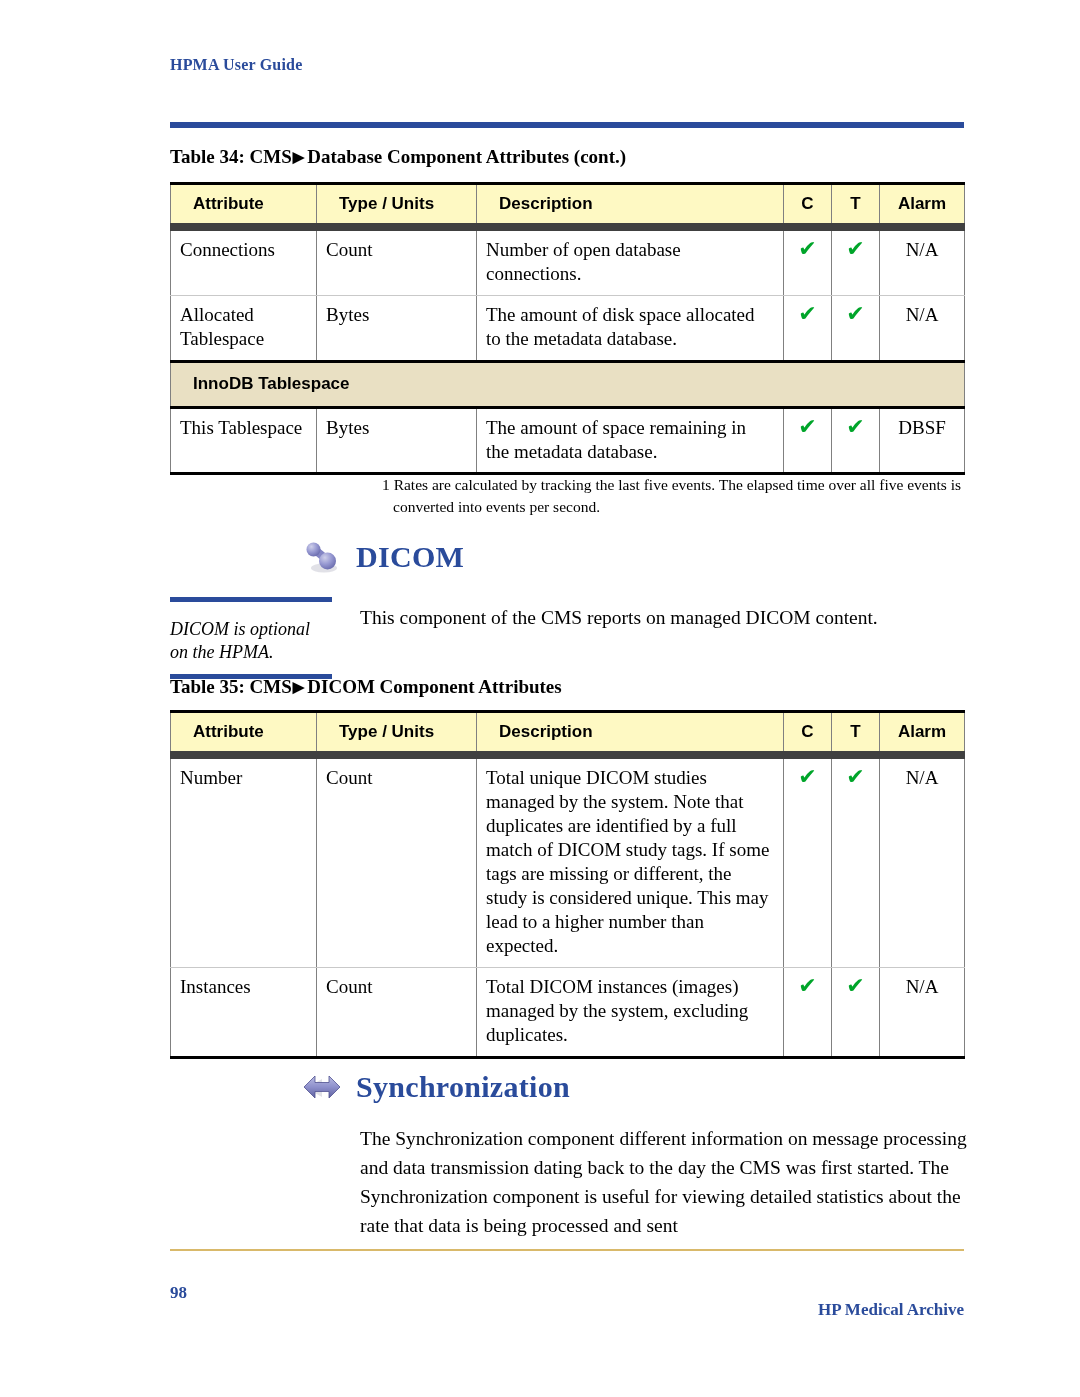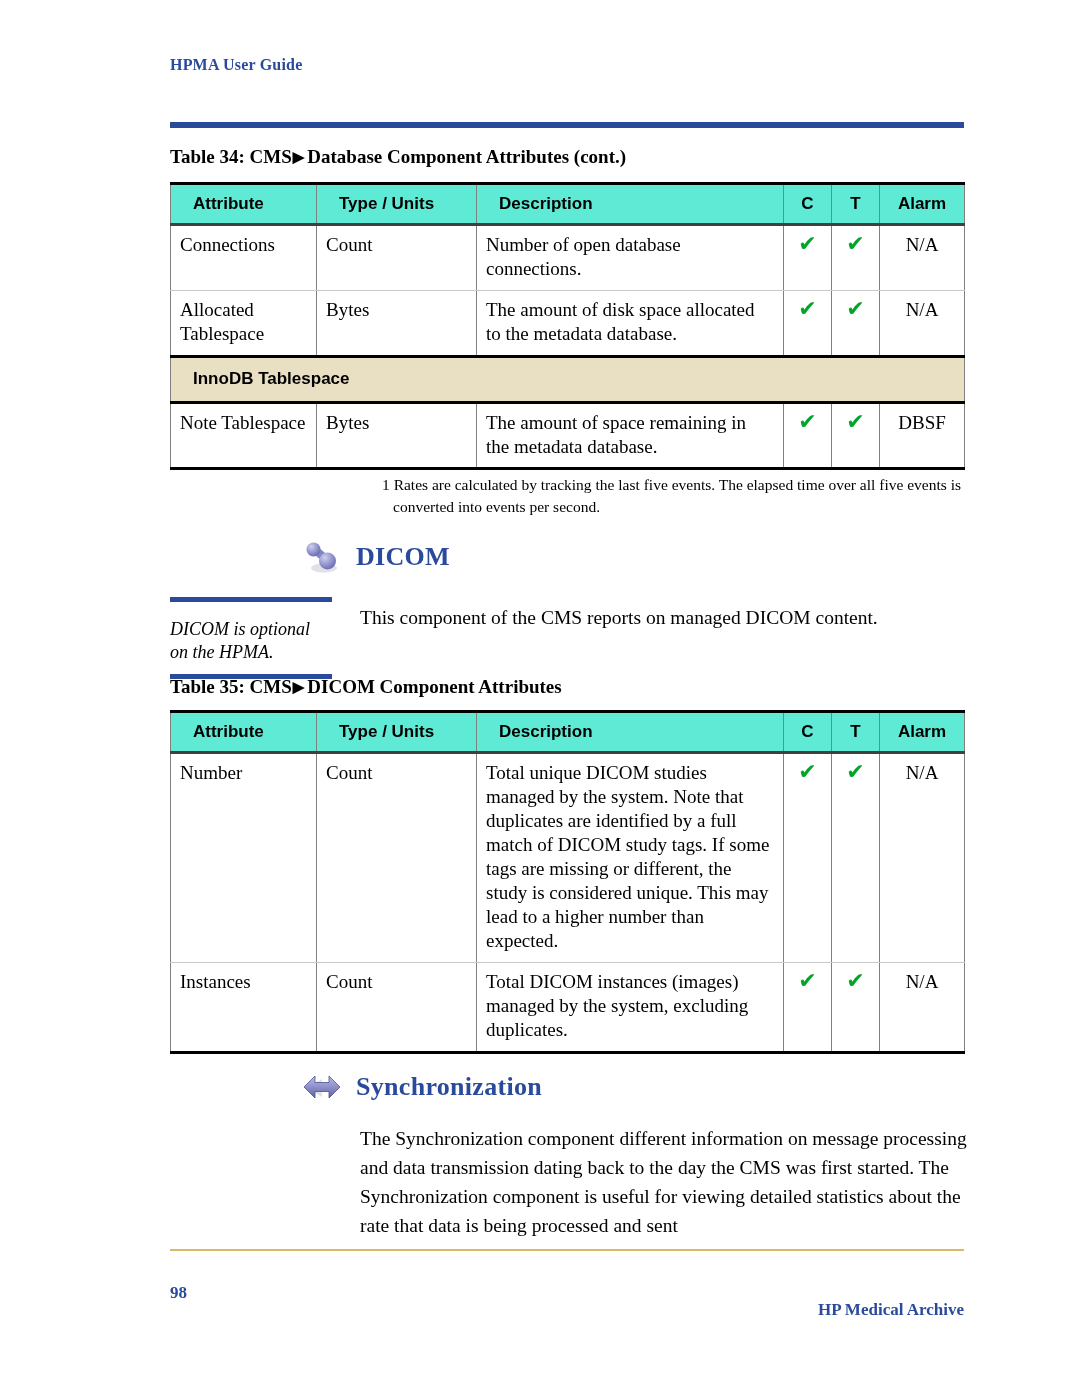--- a/index.html
+++ b/index.html
@@ -81,7 +81,7 @@
     background: #ffffff;
   }
   table.attr-table thead th {
-    background: #5eead4;
+    background: #fef9c3;
     font-family: "Liberation Sans", sans-serif;
     font-size: 17px;
     font-weight: bold;
@@ -89,7 +89,7 @@
     vertical-align: middle;
     padding: 8px 6px 9px 6px;
     border-top: 3px solid #000;
-    border-bottom: 3px solid #404040;
+    border-bottom: 8px solid #404040;
   }
   table.attr-table thead th.left-head { text-align: left; padding-left: 22px; }
   table.attr-table tbody td.center { text-align: center; }

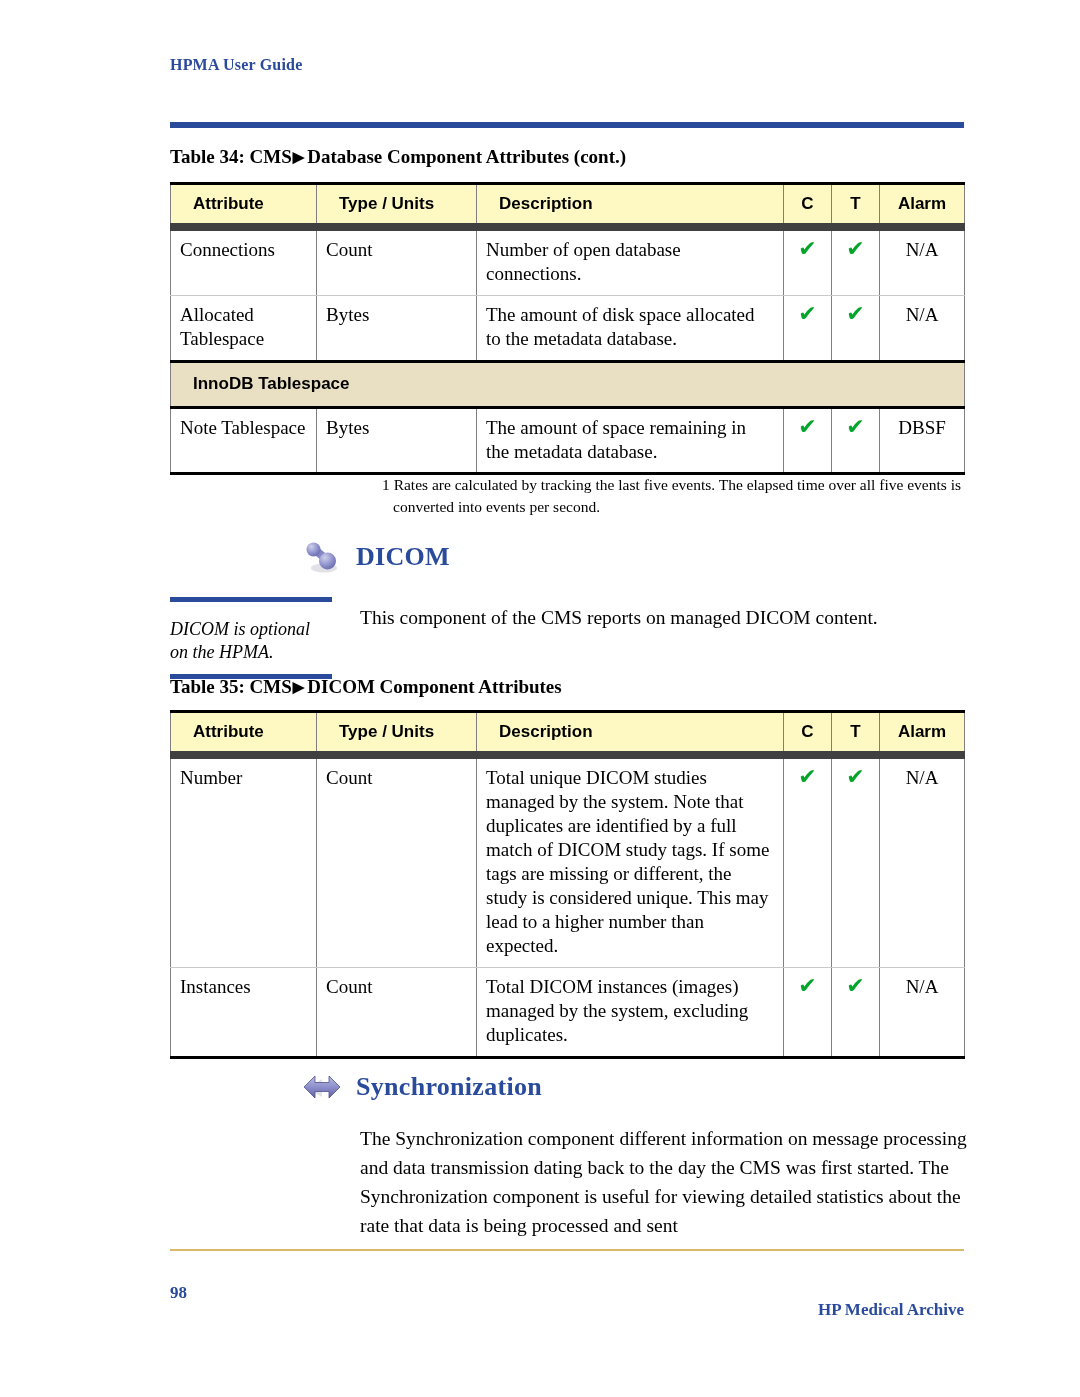--- a/index.html
+++ b/index.html
@@ -248,7 +248,7 @@
         <td class="group-head" colspan="6">InnoDB Tablespace</td>
       </tr>
       <tr class="last-row">
-        <td>Note Tablespace</td>
+        <td>This Tablespace</td>
         <td>Bytes</td>
         <td>The amount of space remaining in the metadata database.</td>
         <td class="center"><span class="check">✔</span></td>

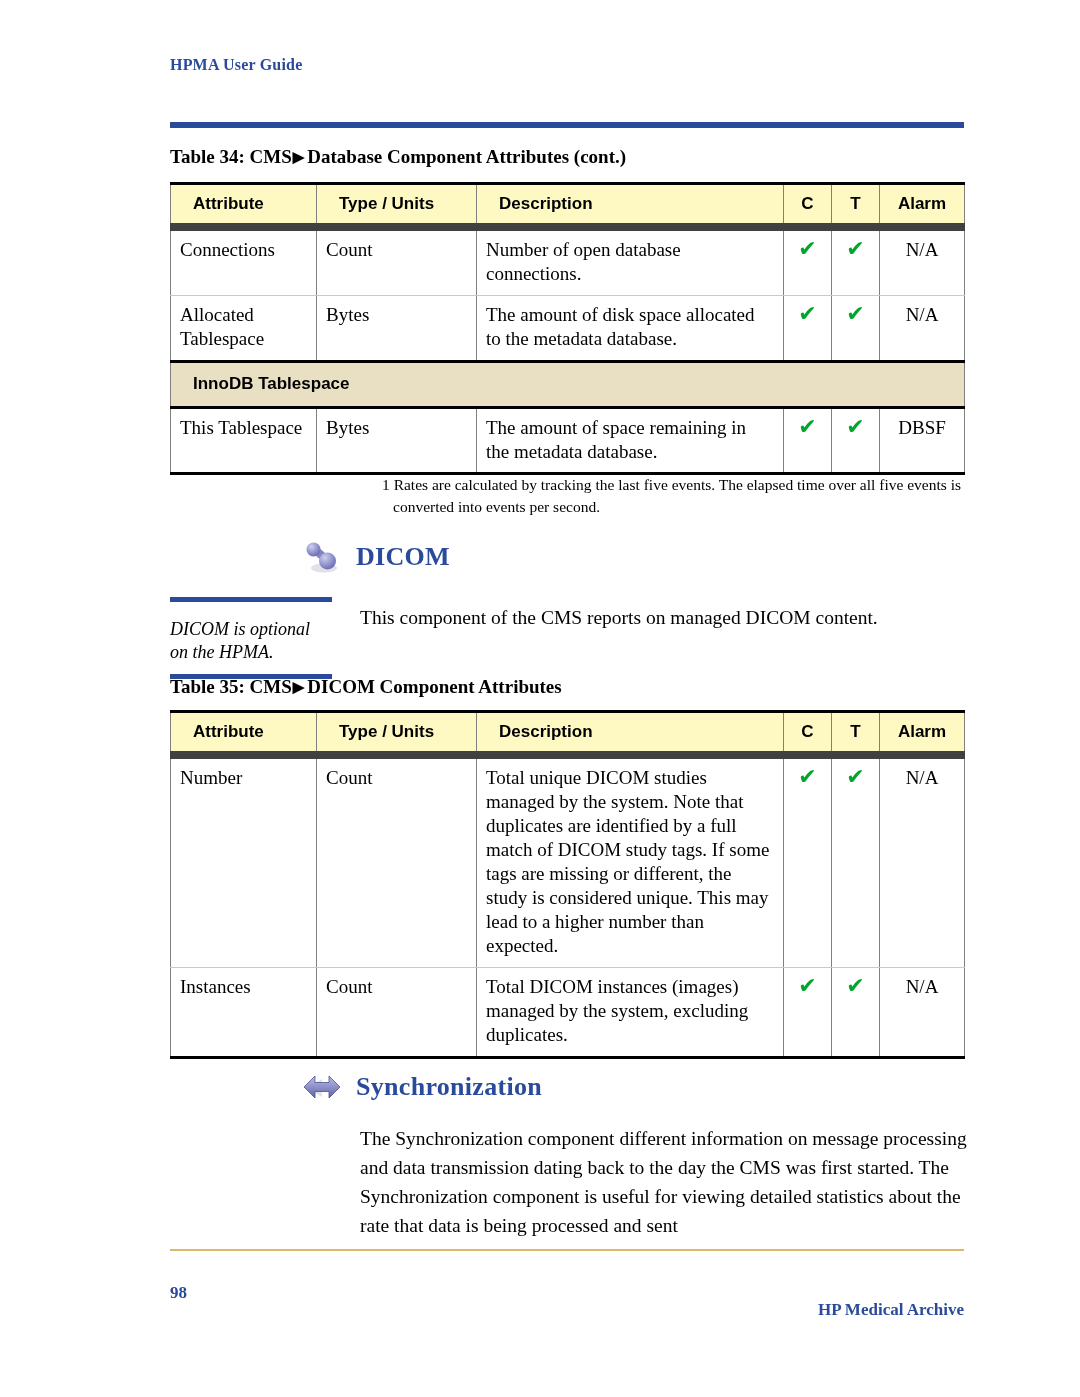--- a/index.html
+++ b/index.html
@@ -131,7 +131,7 @@
   }
   .section-head .sec-title {
     font-family: "Liberation Serif", serif;
-    font-size: 26px;
+    font-size: 30px;
     font-weight: bold;
     color: #2a4b9b;
     letter-spacing: .3px;

